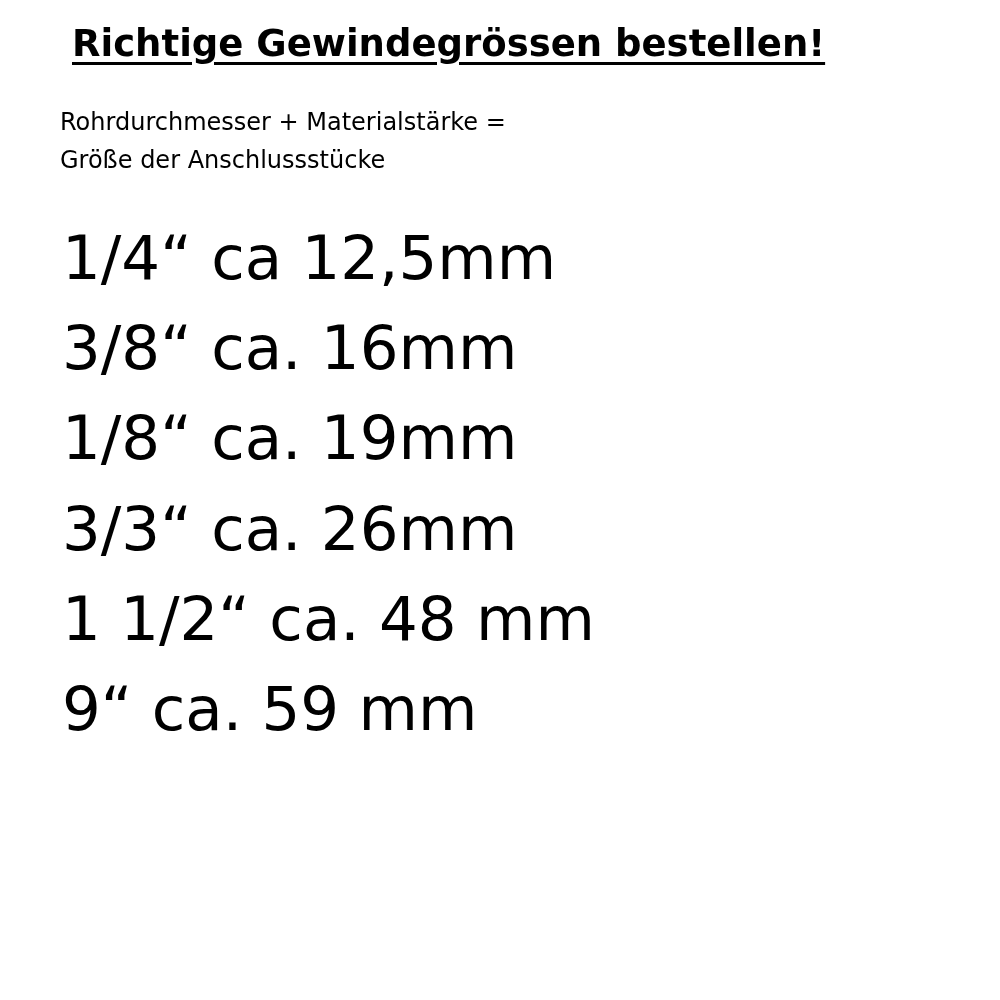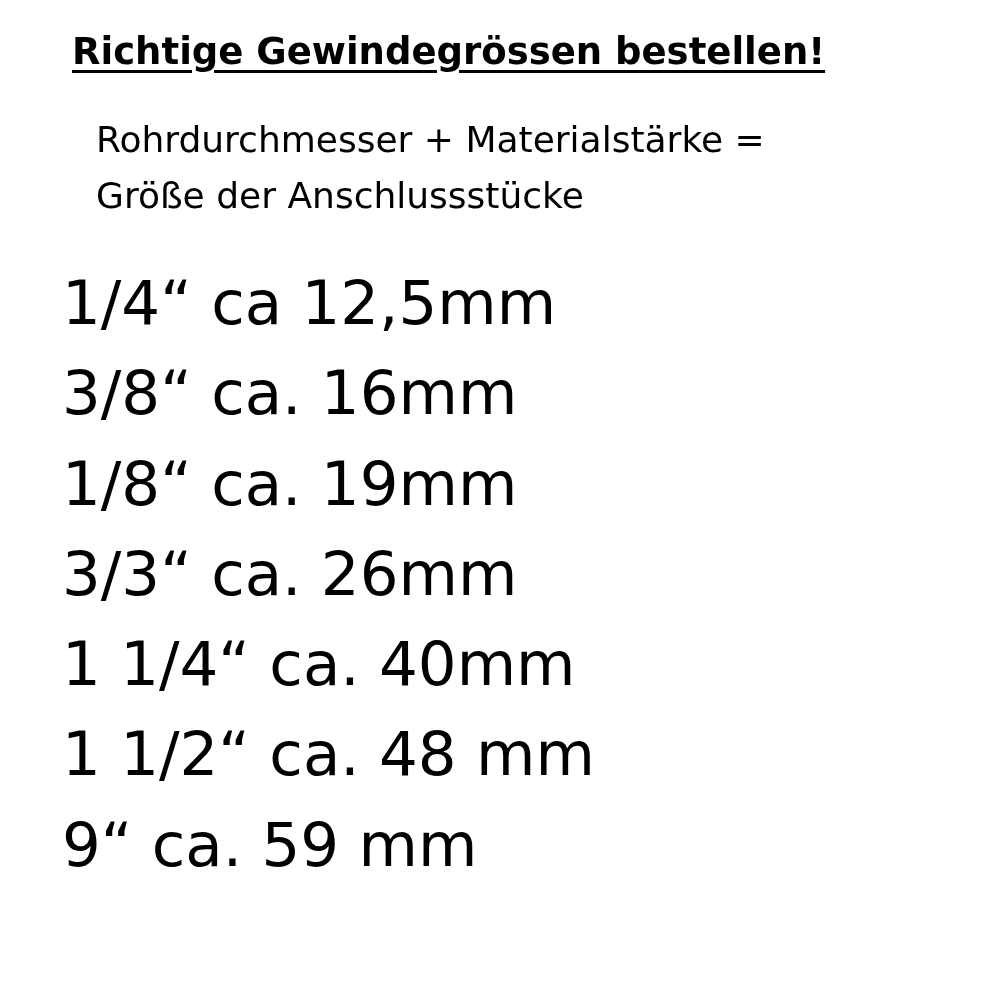--- a/index.html
+++ b/index.html
@@ -19,7 +19,7 @@
     width: 1000px;
     height: 776px;
     box-sizing: border-box;
-    padding: 20px 0 0 0;
+    padding: 12px 0 0 0;
   }
   .headline {
     font-size: 37px;

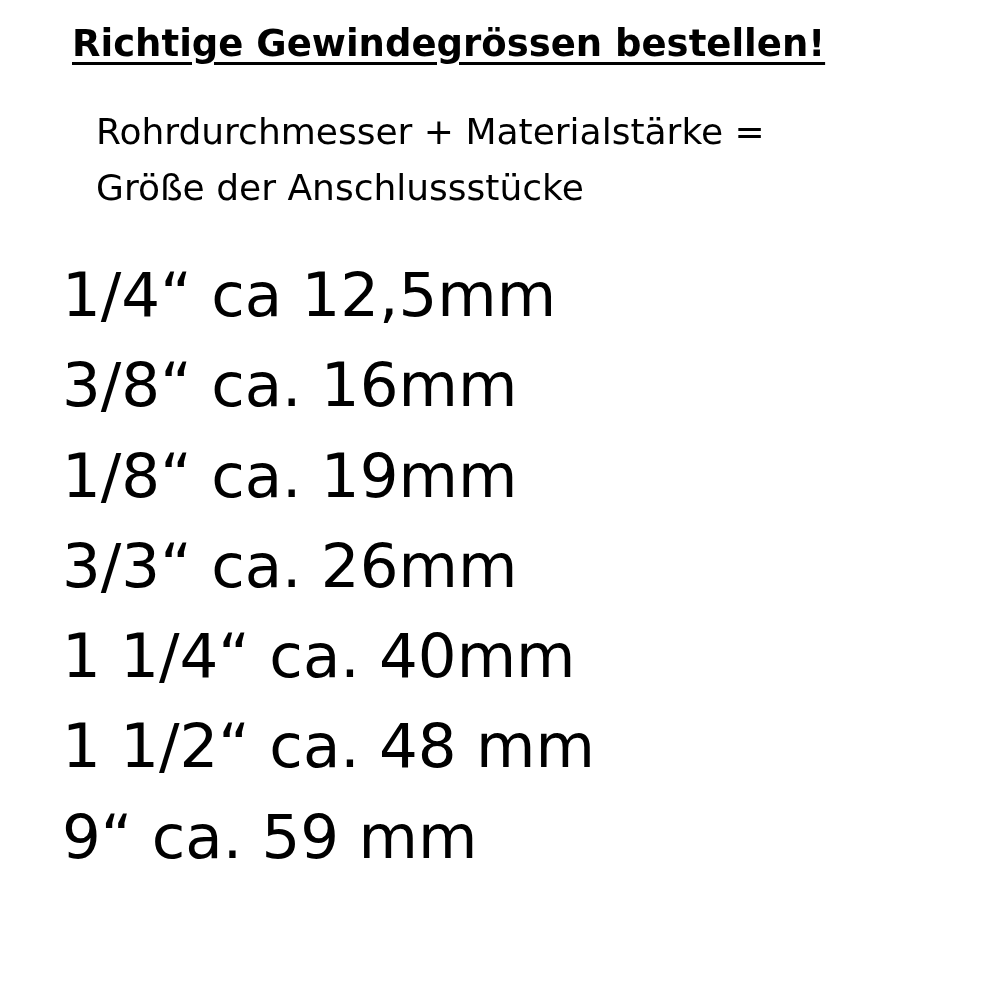--- a/index.html
+++ b/index.html
@@ -31,10 +31,10 @@
     letter-spacing: 0px;
   }
   .intro {
-    font-size: 36px;
+    font-size: 24px;
     font-weight: 400;
     line-height: 1.55;
-    margin: 38px 0 0 96px;
+    margin: 38px 0 0 60px;
     width: 880px;
   }
   .intro .line {

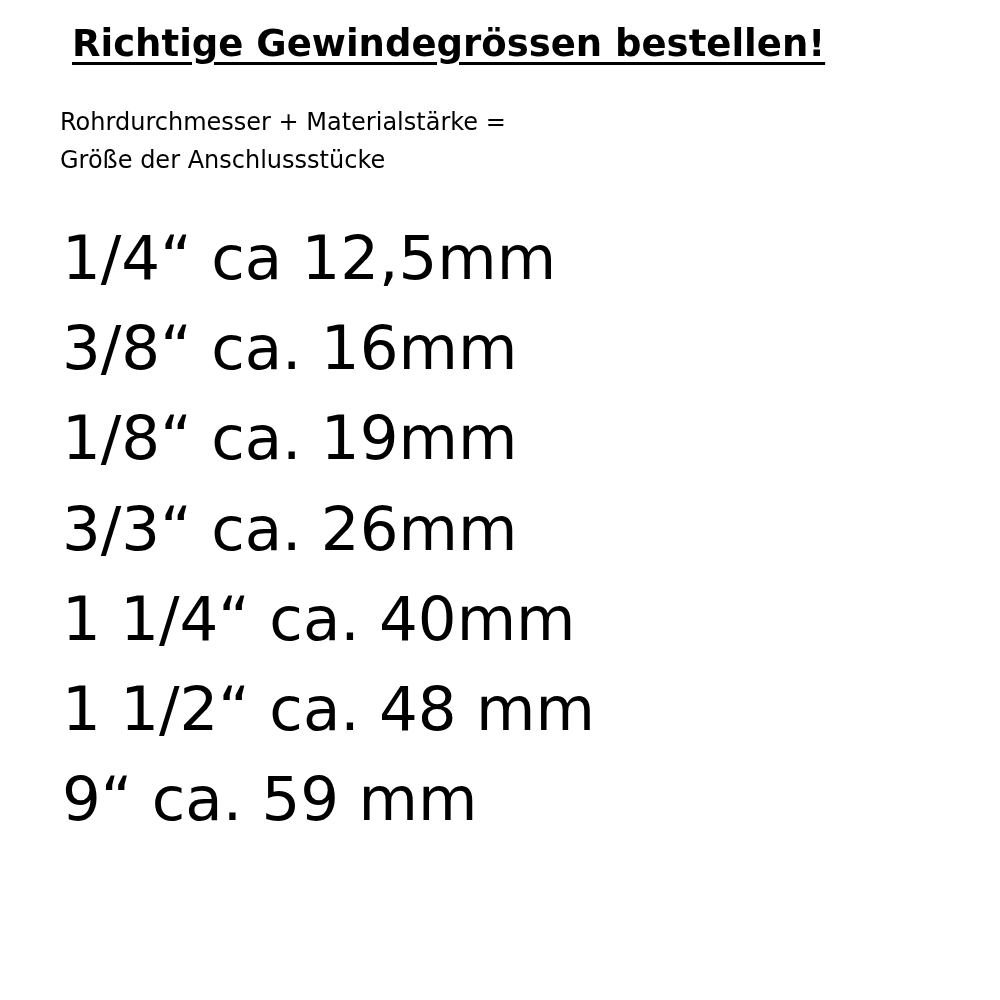--- a/index.html
+++ b/index.html
@@ -68,7 +68,6 @@
     <div class="size-row">3/8“ ca. 16mm</div>
     <div class="size-row">1/8“ ca. 19mm</div>
     <div class="size-row">3/3“ ca. 26mm</div>
-    <div class="size-row">1 1/4“ ca. 40mm</div>
     <div class="size-row">1 1/2“ ca. 48 mm</div>
     <div class="size-row">9“ ca. 59 mm</div>
   </div>

